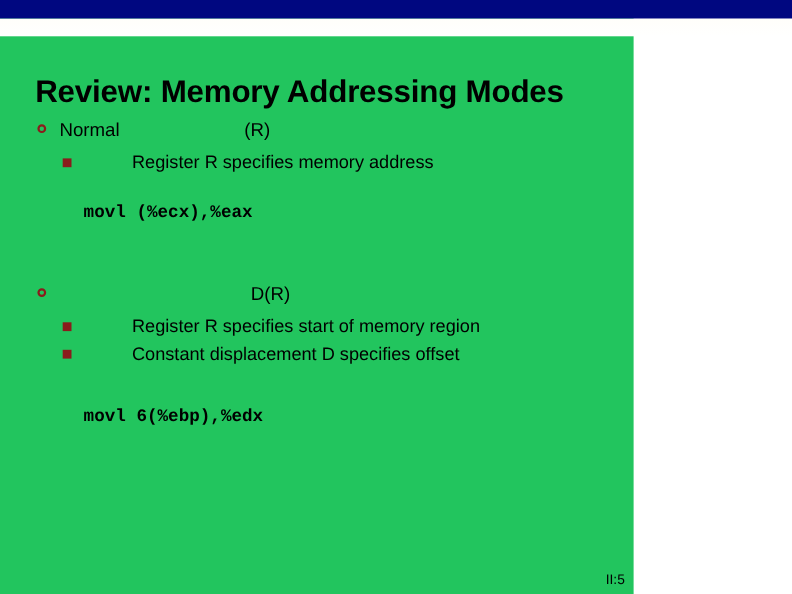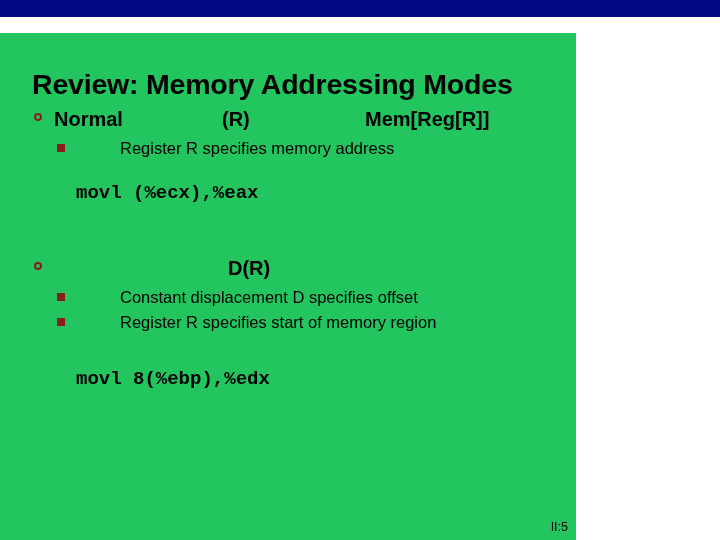--- a/index.html
+++ b/index.html
@@ -86,8 +86,8 @@
   }
   .l1-text {
     display: inline-block;
-    font-size: 20px;
-    font-weight: bold;
+    font-size: 17px;
+    font-weight: normal;
     color: #000000;
     line-height: 24px;
     white-space: nowrap;

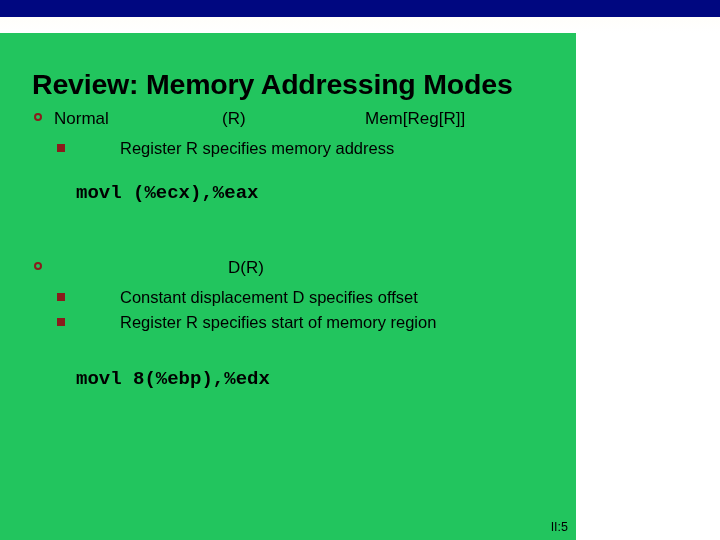--- a/index.html
+++ b/index.html
@@ -163,7 +163,6 @@
       <span class="l1-bullet"></span>
       <span class="l1-text col-name">Normal</span>
       <span class="l1-text col-syn">(R)</span>
-      <span class="l1-text col-sem">Mem[Reg[R]]</span>
     </div>
 
     <div class="l2-row">

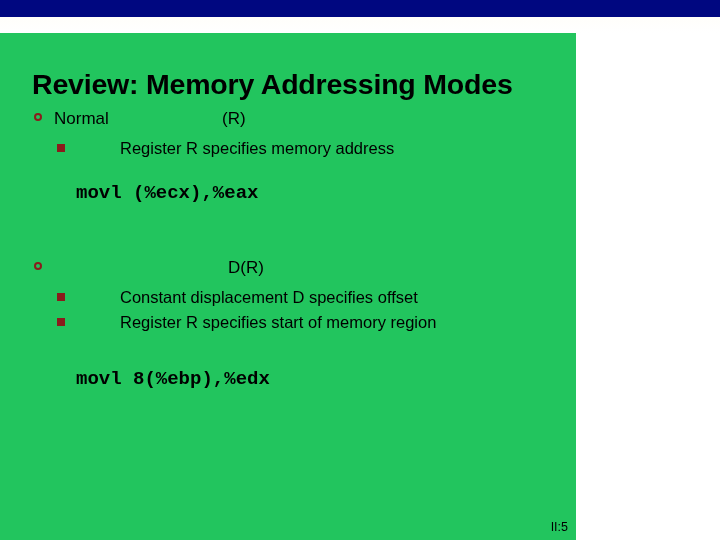--- a/index.html
+++ b/index.html
@@ -125,7 +125,7 @@
     position: relative;
     padding-left: 76px;
     font-family: "Liberation Mono", "DejaVu Sans Mono", monospace;
-    font-size: 19px;
+    font-size: 16px;
     font-weight: bold;
     color: #000000;
     line-height: 24px;

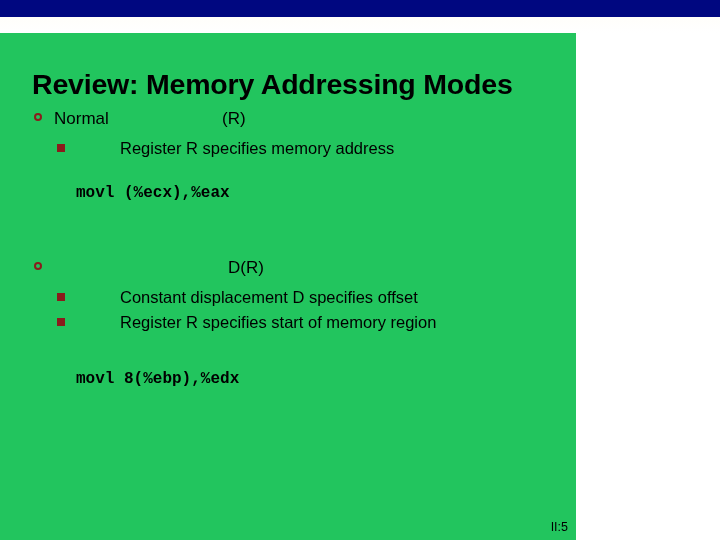--- a/index.html
+++ b/index.html
@@ -184,12 +184,12 @@
 
     <div class="l2-row">
       <span class="l2-bullet"></span>
-      <span class="l2-text">Constant displacement D specifies offset</span>
+      <span class="l2-text">Register R specifies start of memory region</span>
     </div>
 
     <div class="l2-row">
       <span class="l2-bullet"></span>
-      <span class="l2-text">Register R specifies start of memory region</span>
+      <span class="l2-text">Constant displacement D specifies offset</span>
     </div>
 
     <div class="spacer-md"></div>

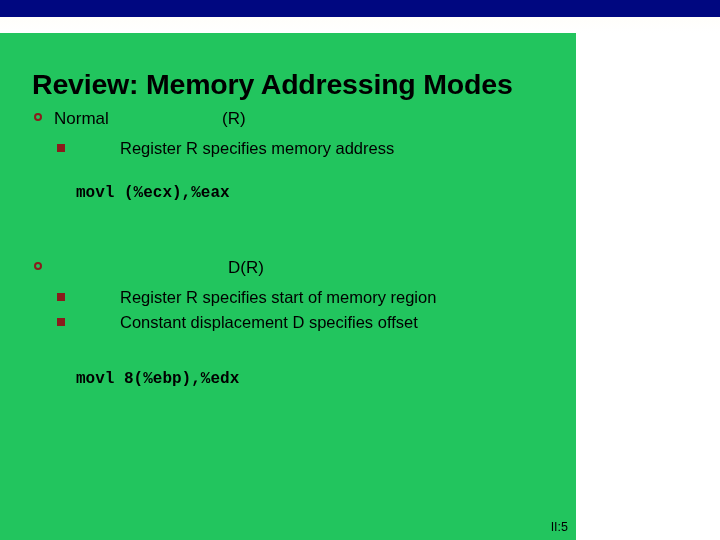--- a/index.html
+++ b/index.html
@@ -195,7 +195,7 @@
     <div class="spacer-md"></div>
     <div class="spacer-sm"></div>
 
-    <div class="code-line">movl 8(%ebp),%edx</div>
+    <div class="code-line">movl 6(%ebp),%edx</div>
 
   </div>
 

